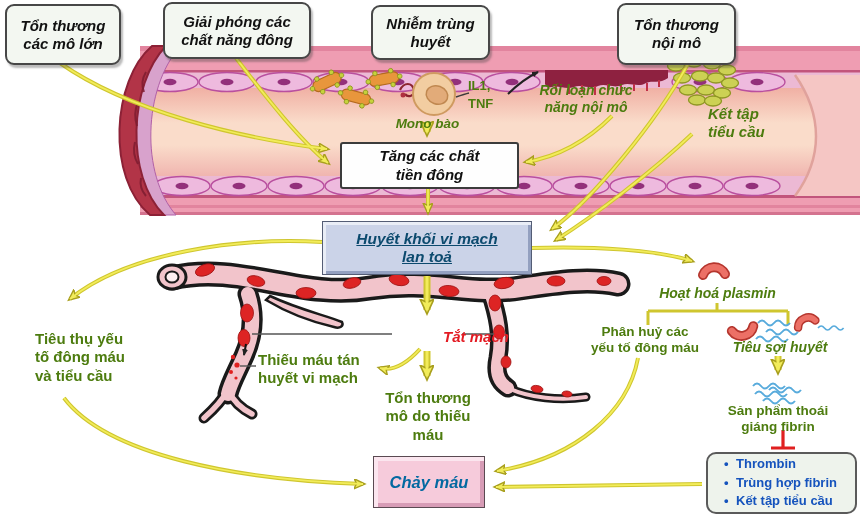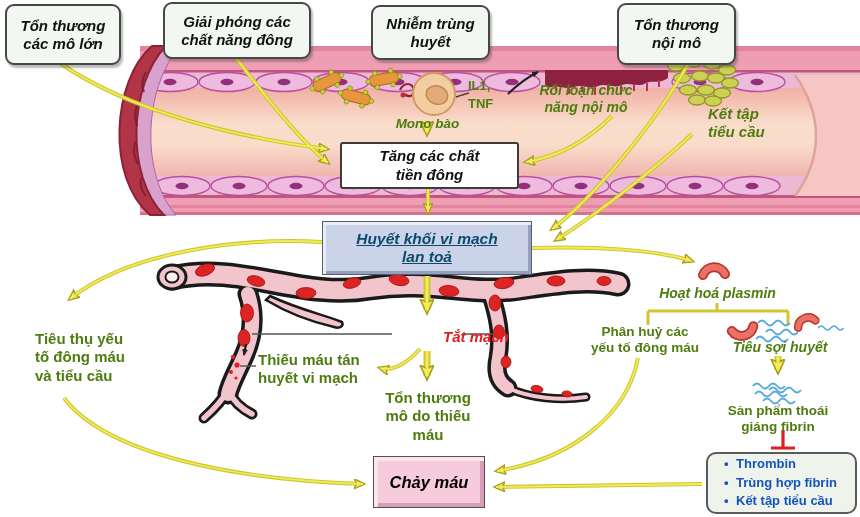--- a/index.html
+++ b/index.html
@@ -22,7 +22,7 @@
         box-shadow:inset 3px 3px 0 #e9edf6,inset -3px -3px 0 #93a0c0;font-size:15.5px;color:#0c4a6e;
         text-decoration:underline;}
   #bleed-box{left:373px;top:456px;width:110px;height:50px;background:#f6cbdb;border:1px solid #5a4a52;
-        box-shadow:inset 4px 4px 0 #fbe6ef,inset -4px -4px 0 #d79cb6;font-size:16.5px;color:#000000;}
+        box-shadow:inset 4px 4px 0 #fbe6ef,inset -4px -4px 0 #d79cb6;font-size:16.5px;color:#0369a1;}
   #inhib-box{position:absolute;z-index:4;left:706px;top:452px;width:151px;height:62px;background:#eef3ec;
         border:2px solid #5a5a5a;border-radius:10px;display:flex;flex-direction:column;justify-content:center;
         padding:2px 0 2px 16px;box-sizing:border-box;}

